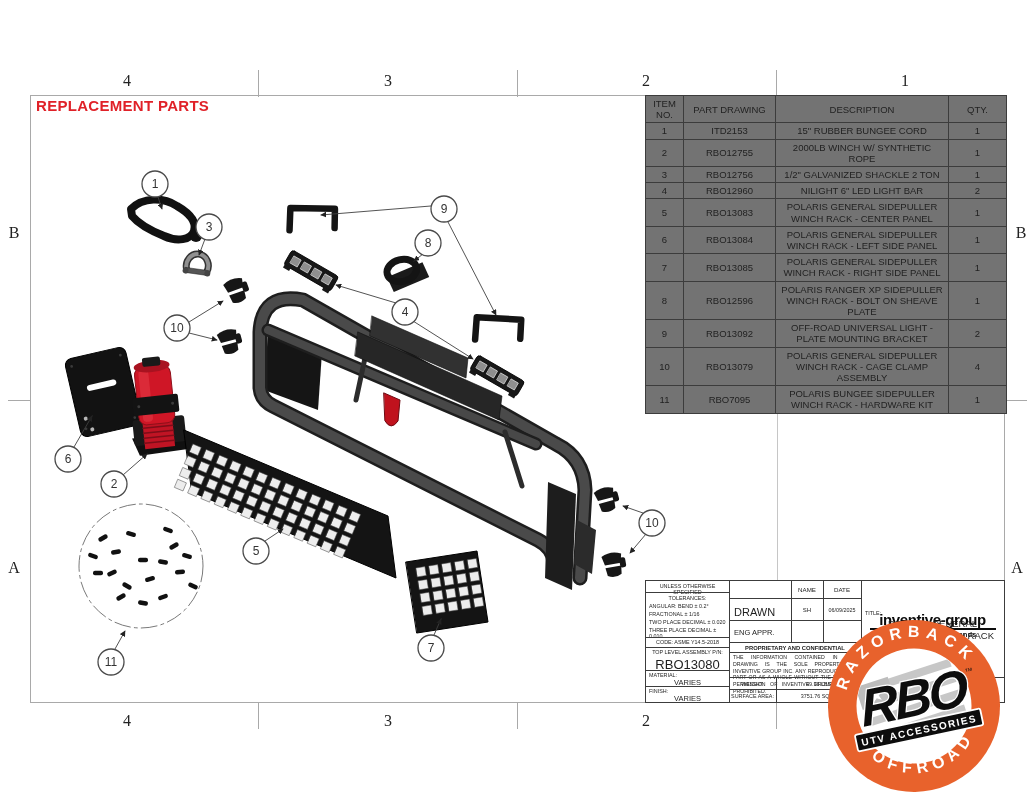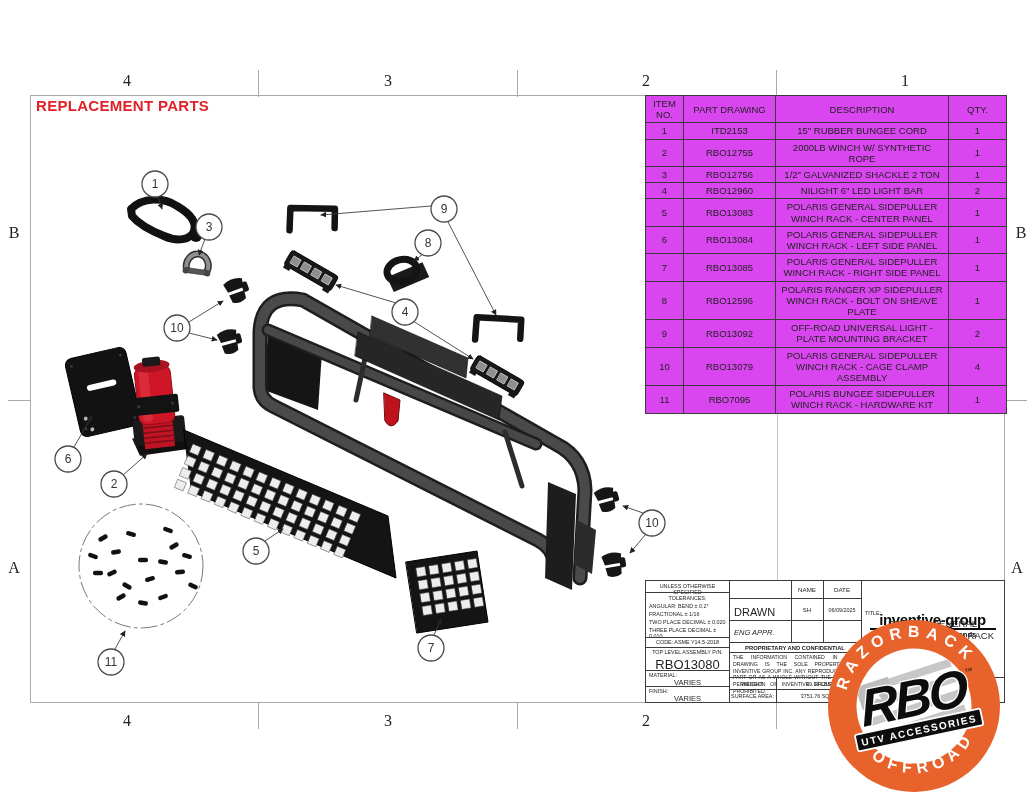--- a/index.html
+++ b/index.html
@@ -14,7 +14,7 @@
         color:#E02128;letter-spacing:.3px;z-index:4;}
   
   table.parts{position:absolute;left:645px;top:95px;width:361px;border-collapse:collapse;
-        table-layout:fixed;font-size:9.5px;color:#222;text-align:center;background:#d946ef;z-index:5;}
+        table-layout:fixed;font-size:9.5px;color:#222;text-align:center;background:#737373;z-index:5;}
   .parts th,.parts td{border:1px solid #3c3c3c;padding:2px 3px;line-height:1.18;font-weight:normal;}
   
   svg.drawing{position:absolute;left:0;top:0;z-index:1;pointer-events:none;}

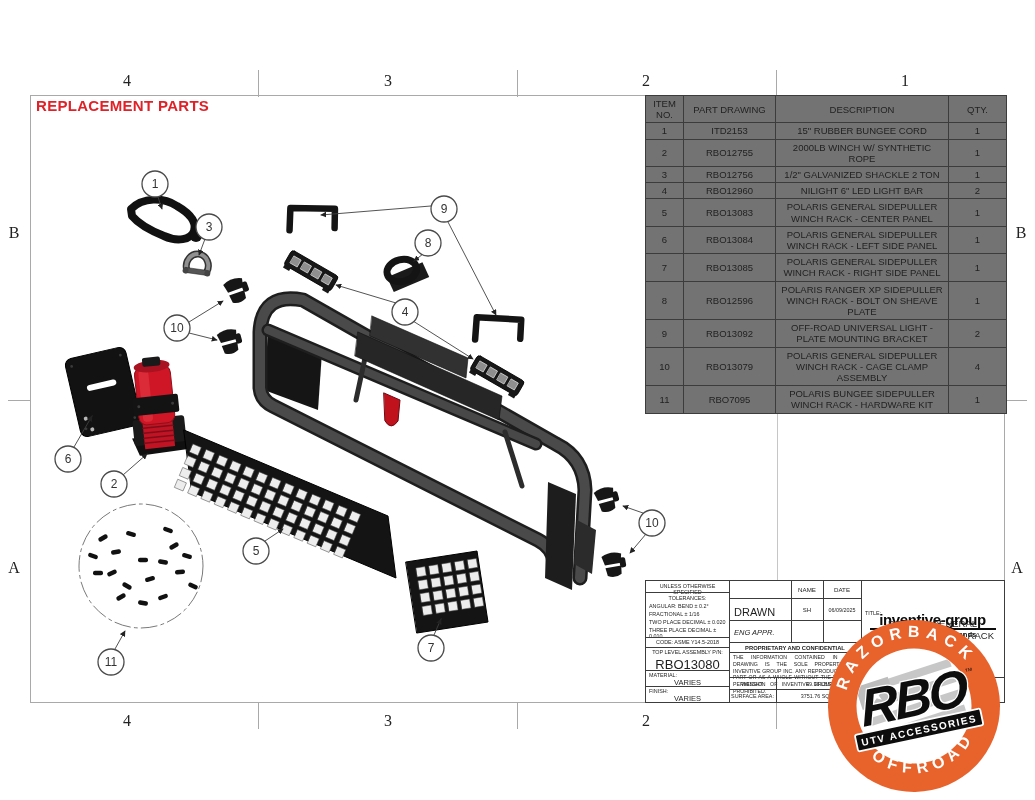--- a/index.html
+++ b/index.html
@@ -474,7 +474,7 @@
     <div class="a c" style="left:145px;top:26px;width:32px;font-size:6px;">SH</div>
     <div class="a c tiny" style="left:177px;top:26px;width:38px;">06/09/2025</div>
     <div class="hl" style="left:83px;top:39px;width:132px;"></div>
-    <div class="a" style="left:88px;top:47px;font-size:7.5px;font-style:italic;">ENG APPR.</div>
+    <div class="a" style="left:88px;top:47px;font-size:7.5px;">ENG APPR.</div>
     <div class="hl" style="left:83px;top:61px;width:132px;"></div>
     <div class="a c" style="left:83px;top:64px;width:132px;font-size:5.8px;font-weight:bold;">PROPRIETARY AND CONFIDENTIAL</div>
     <div class="hl" style="left:83px;top:71px;width:132px;"></div>

